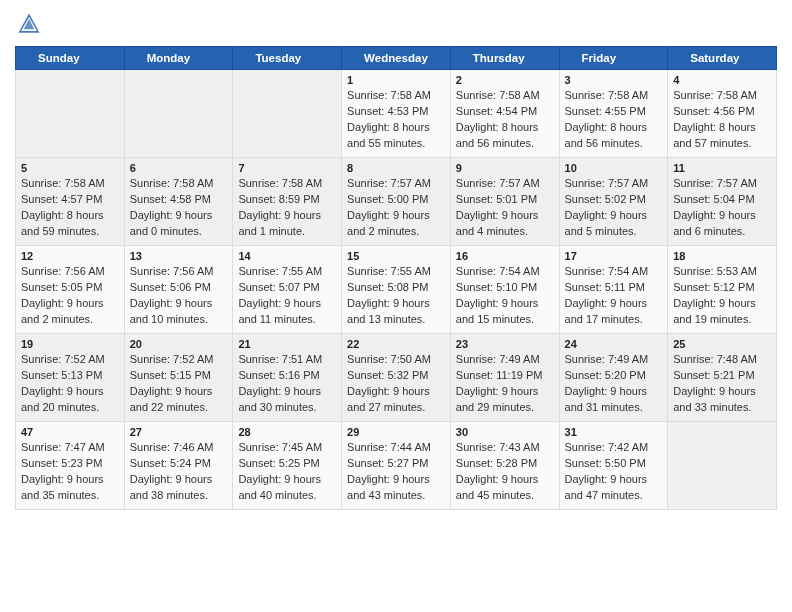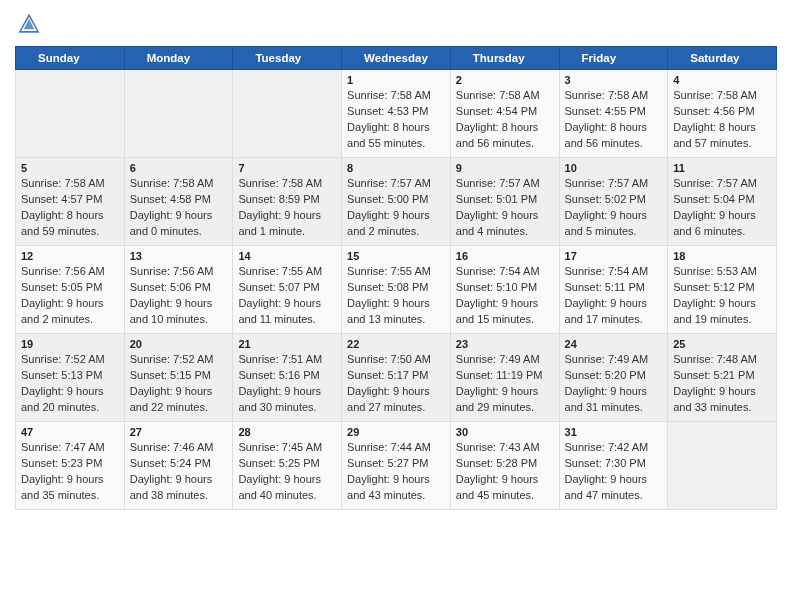--- a/index.html
+++ b/index.html
@@ -238,7 +238,7 @@
           </td>
           <td>
             <span class="day-number">22</span>
-            <div class="day-info"><span>Sunrise: 7:50 AM</span><br><span>Sunset: 5:17 PM</span><br><span>Daylight: 9 hours and 27 minutes.</span></div>
+            <div class="day-info"><span>Sunrise: 7:50 AM</span><br><span>Sunset: 5:32 PM</span><br><span>Daylight: 9 hours and 27 minutes.</span></div>
           </td>
           <td>
             <span class="day-number">23</span>

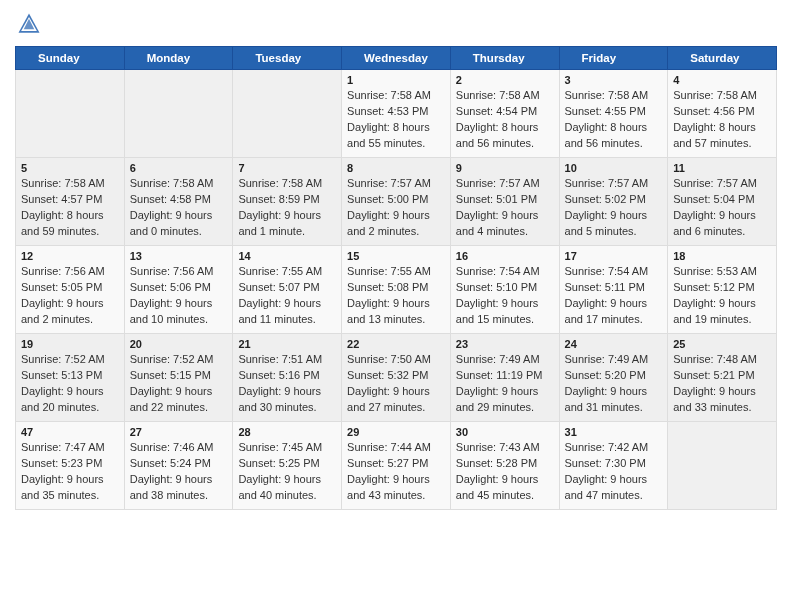--- a/index.html
+++ b/index.html
@@ -276,7 +276,7 @@
           </td>
           <td>
             <span class="day-number">31</span>
-            <div class="day-info"><span>Sunrise: 7:42 AM</span><br><span>Sunset: 7:30 PM</span><br><span>Daylight: 9 hours and 47 minutes.</span></div>
+            <div class="day-info"><span>Sunrise: 7:42 AM</span><br><span>Sunset: 5:50 PM</span><br><span>Daylight: 9 hours and 47 minutes.</span></div>
           </td>
           <td class="empty-cell"></td>
         </tr>

